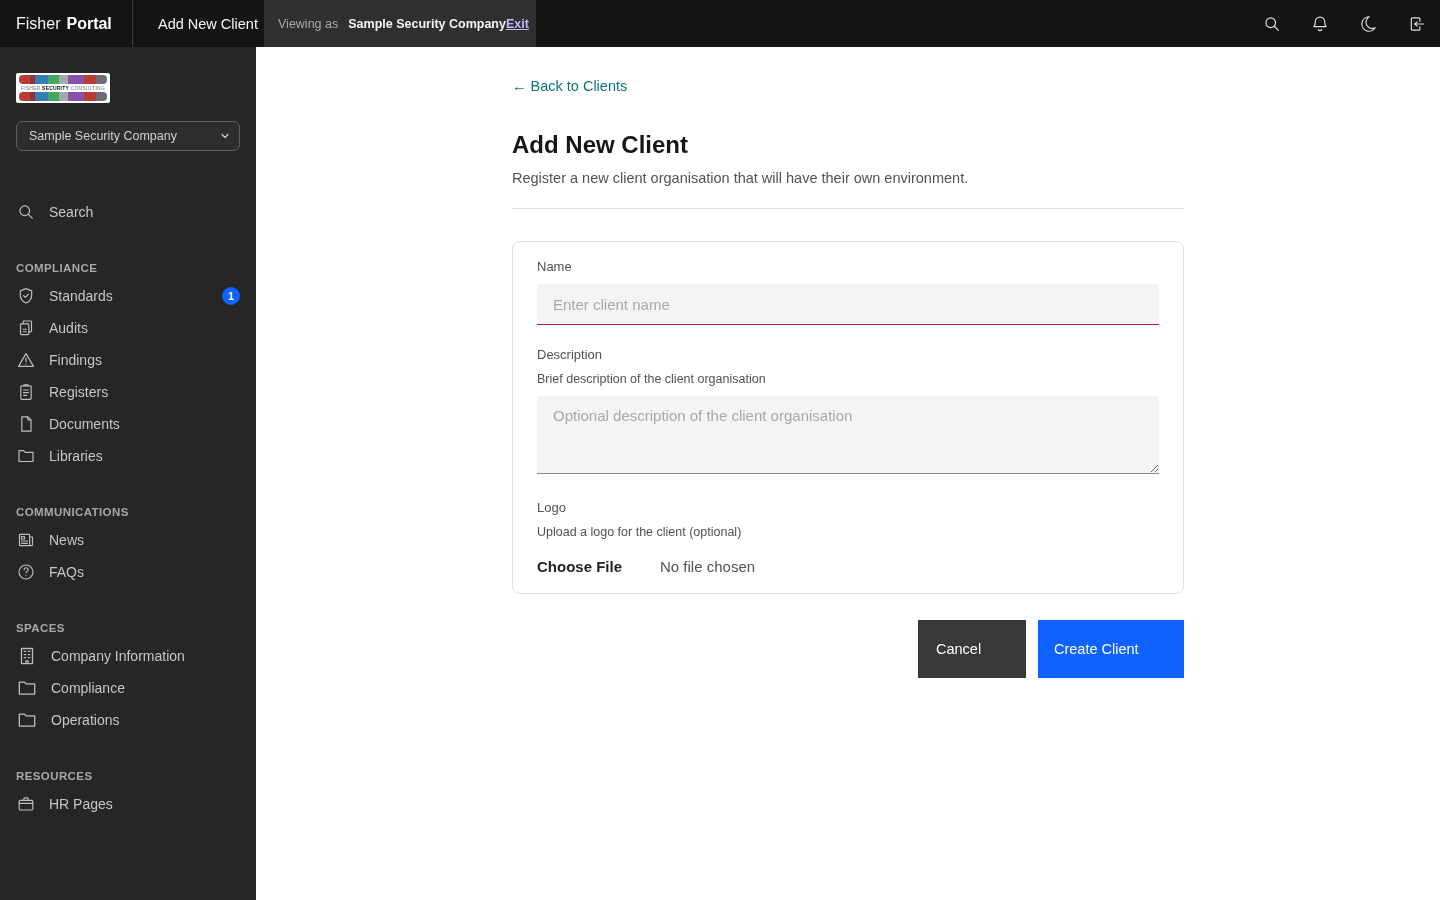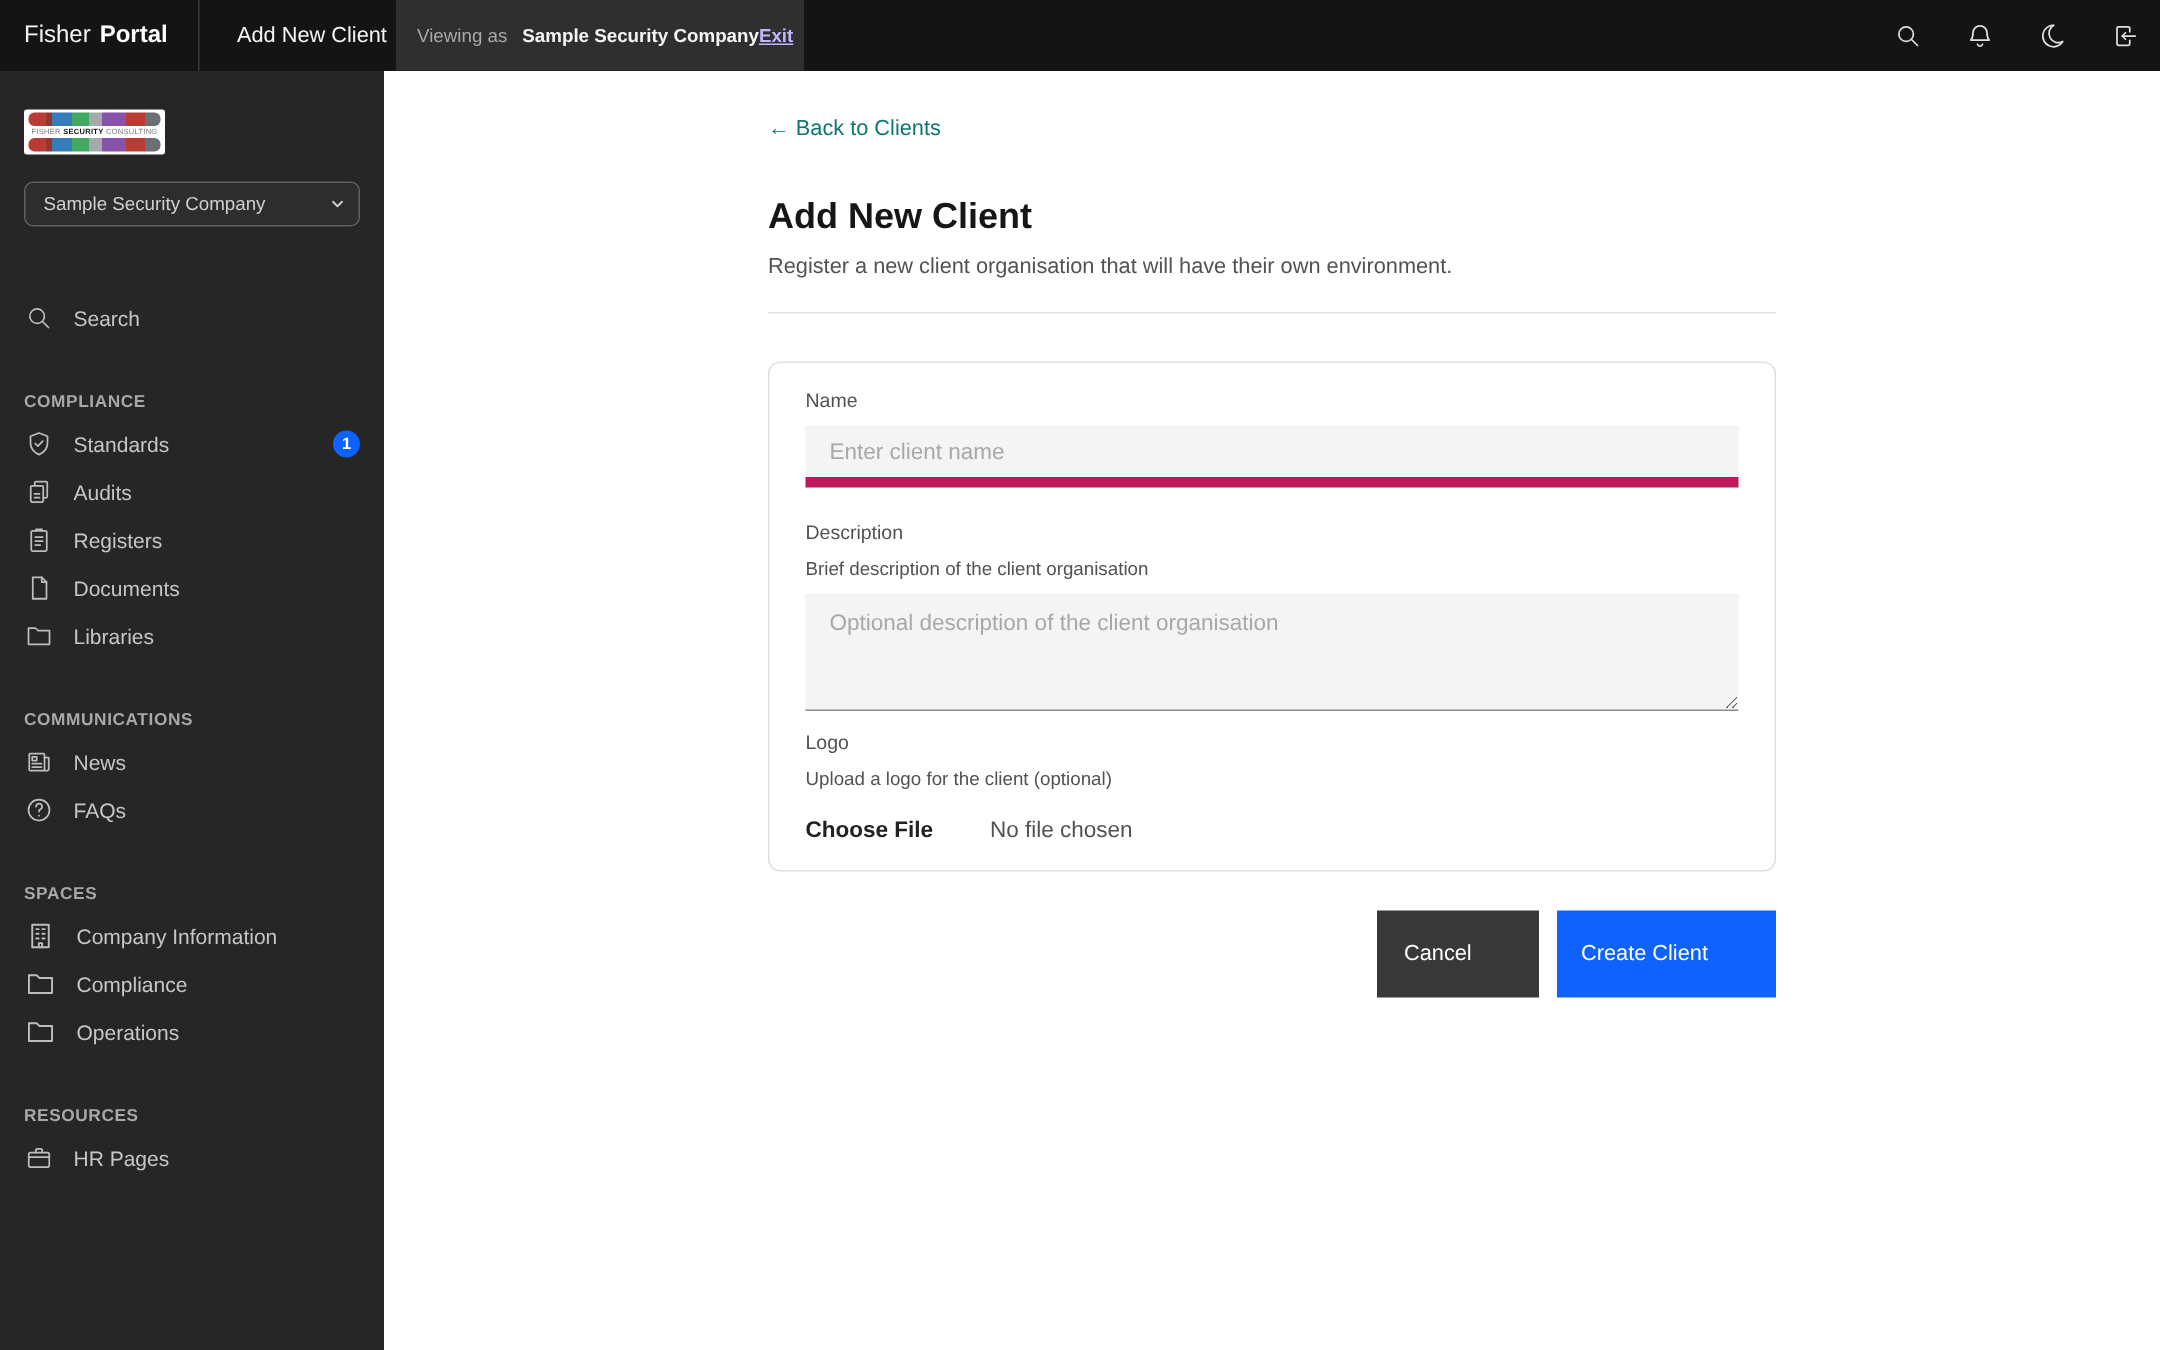--- a/index.html
+++ b/index.html
@@ -53,7 +53,7 @@
 
   .card { margin-top:32px; border:1px solid #e0e0e0; border-radius:8px; padding:17px 24px 18px; }
   .field-label { font-size:13px; color:#525252; }
-  .text-input { margin-top:10px; width:100%; height:41px; background:#f4f4f4; border:none; border-bottom:7px solid #be185d; padding:0 16px; font-size:15px; color:#161616; font-family:inherit; outline:none; }
+  .text-input { margin-top:10px; width:100%; height:41px; background:#f4f4f4; border:none; border-bottom:1px solid #be185d; padding:0 16px; font-size:15px; color:#161616; font-family:inherit; outline:none; }
   .text-input::placeholder, .textarea::placeholder { color:#a8a8a8; }
   .helper { margin-top:10px; font-size:12.5px; color:#525252; }
   .mt-desc { margin-top:22px; }

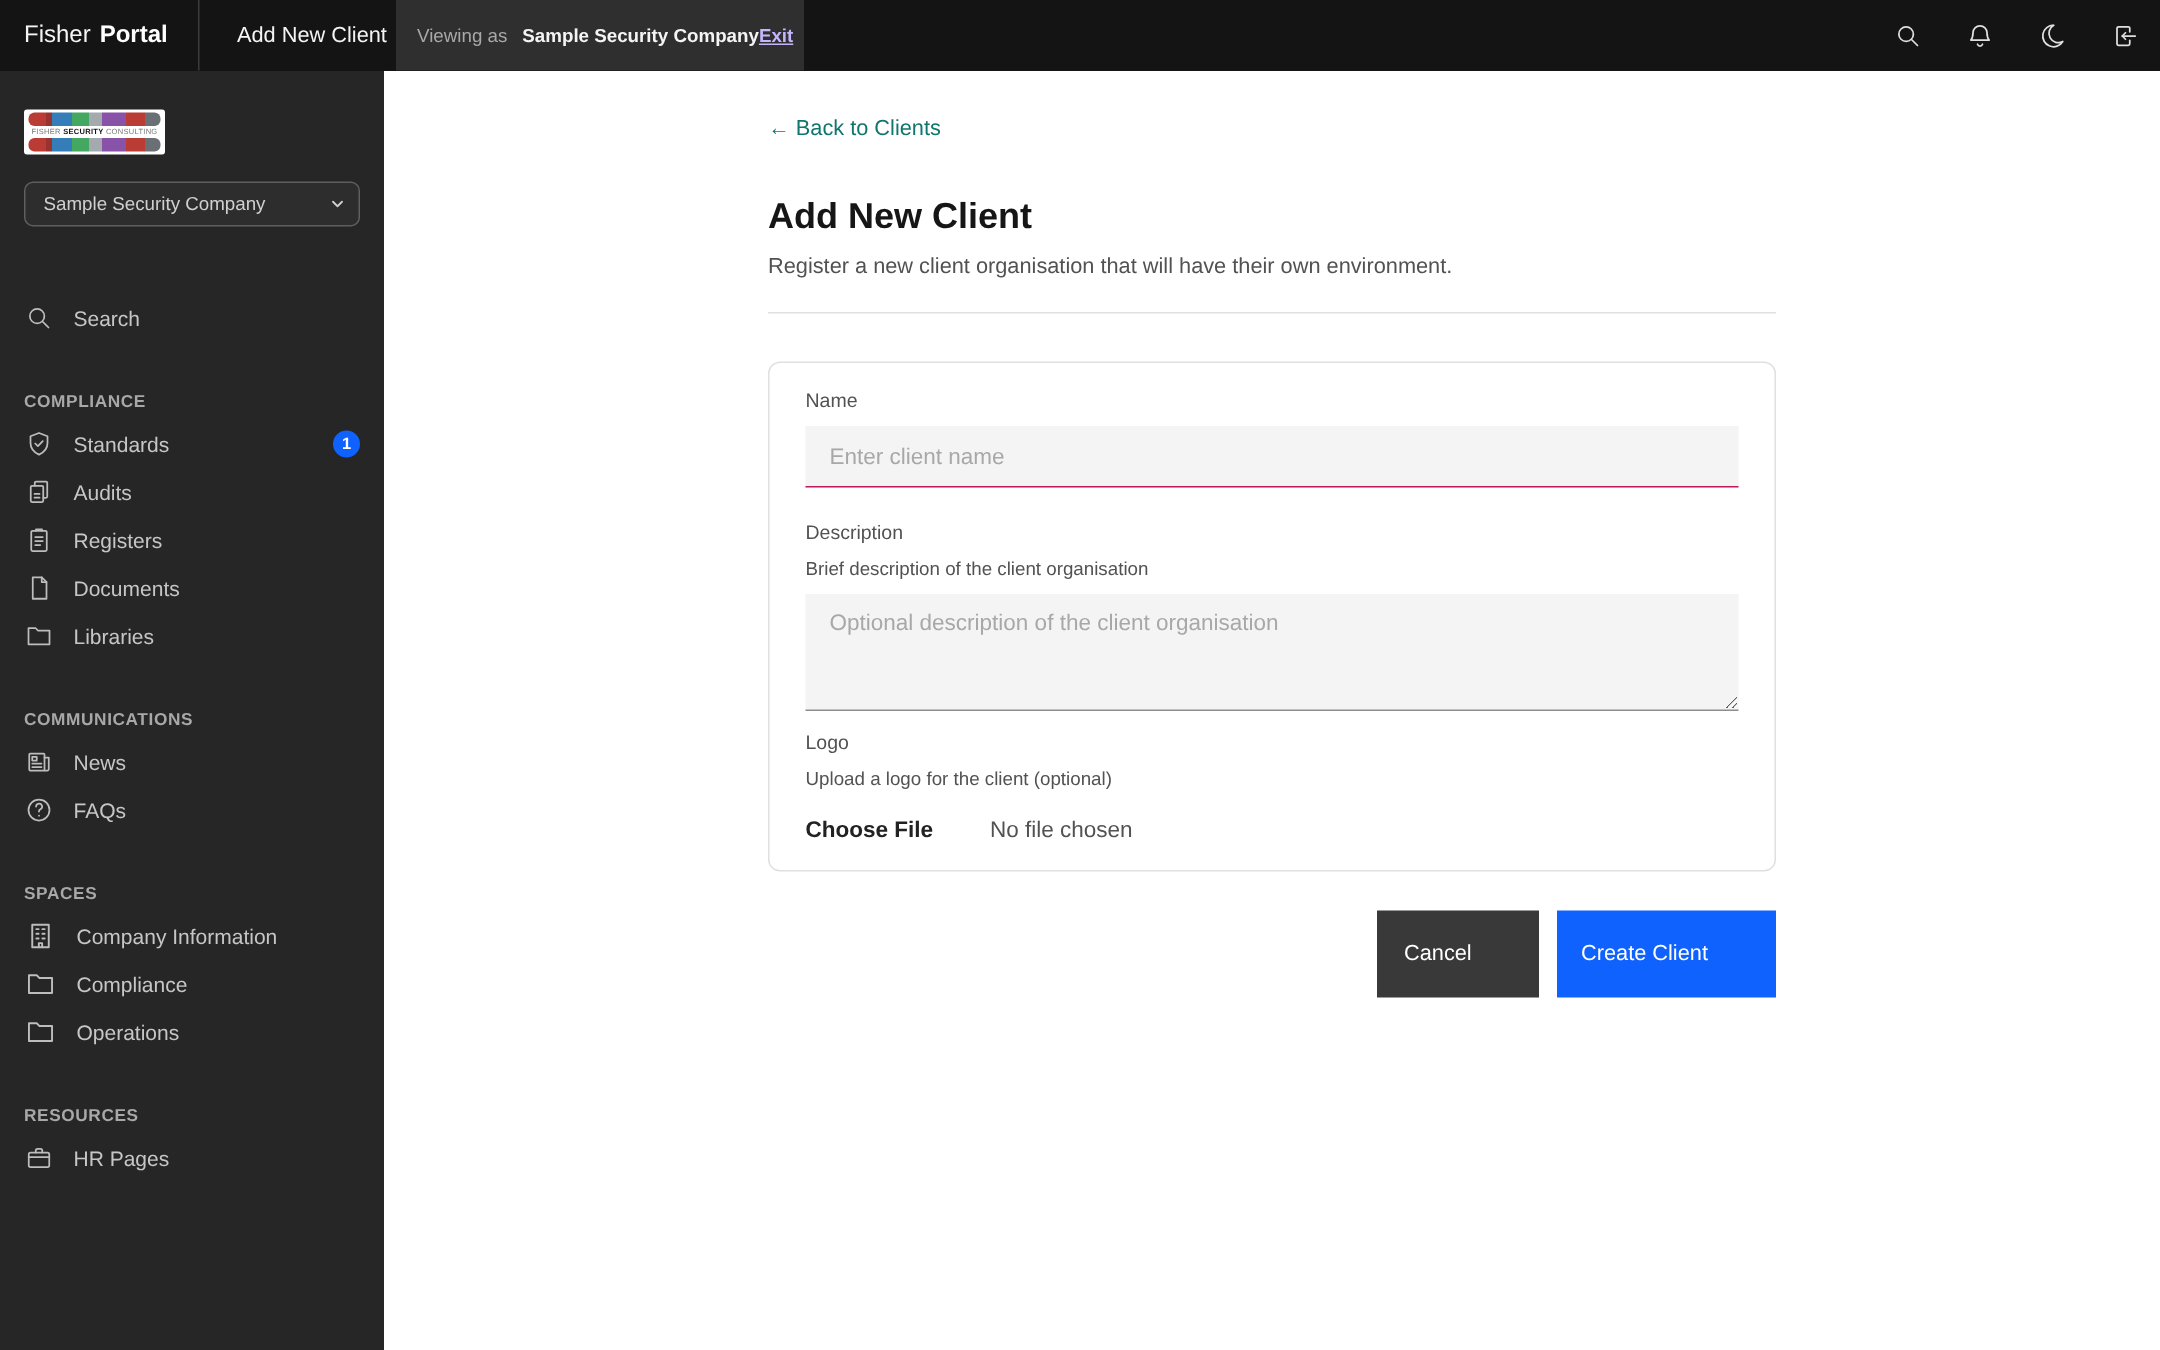--- a/index.html
+++ b/index.html
@@ -173,6 +173,16 @@
     <div class="nav-item">
       <svg viewBox="0 0 24 24">
           <g class="ic">
+            <path d="M12 4.4 21 19.6H3z"></path>
+            <path d="M12 10v4.2"></path>
+            <path d="M12 16.8v.1"></path>
+          </g>
+        </svg>
+      <span>Findings</span>
+    </div>
+    <div class="nav-item">
+      <svg viewBox="0 0 24 24">
+          <g class="ic">
             <rect x="5.8" y="4.6" width="12.4" height="16.2" rx="1"></rect>
             <path d="M9.6 4.6V3.4h4.8v1.2"></path>
             <path d="M9 9.6h6M9 12.8h6M9 16h4"></path>

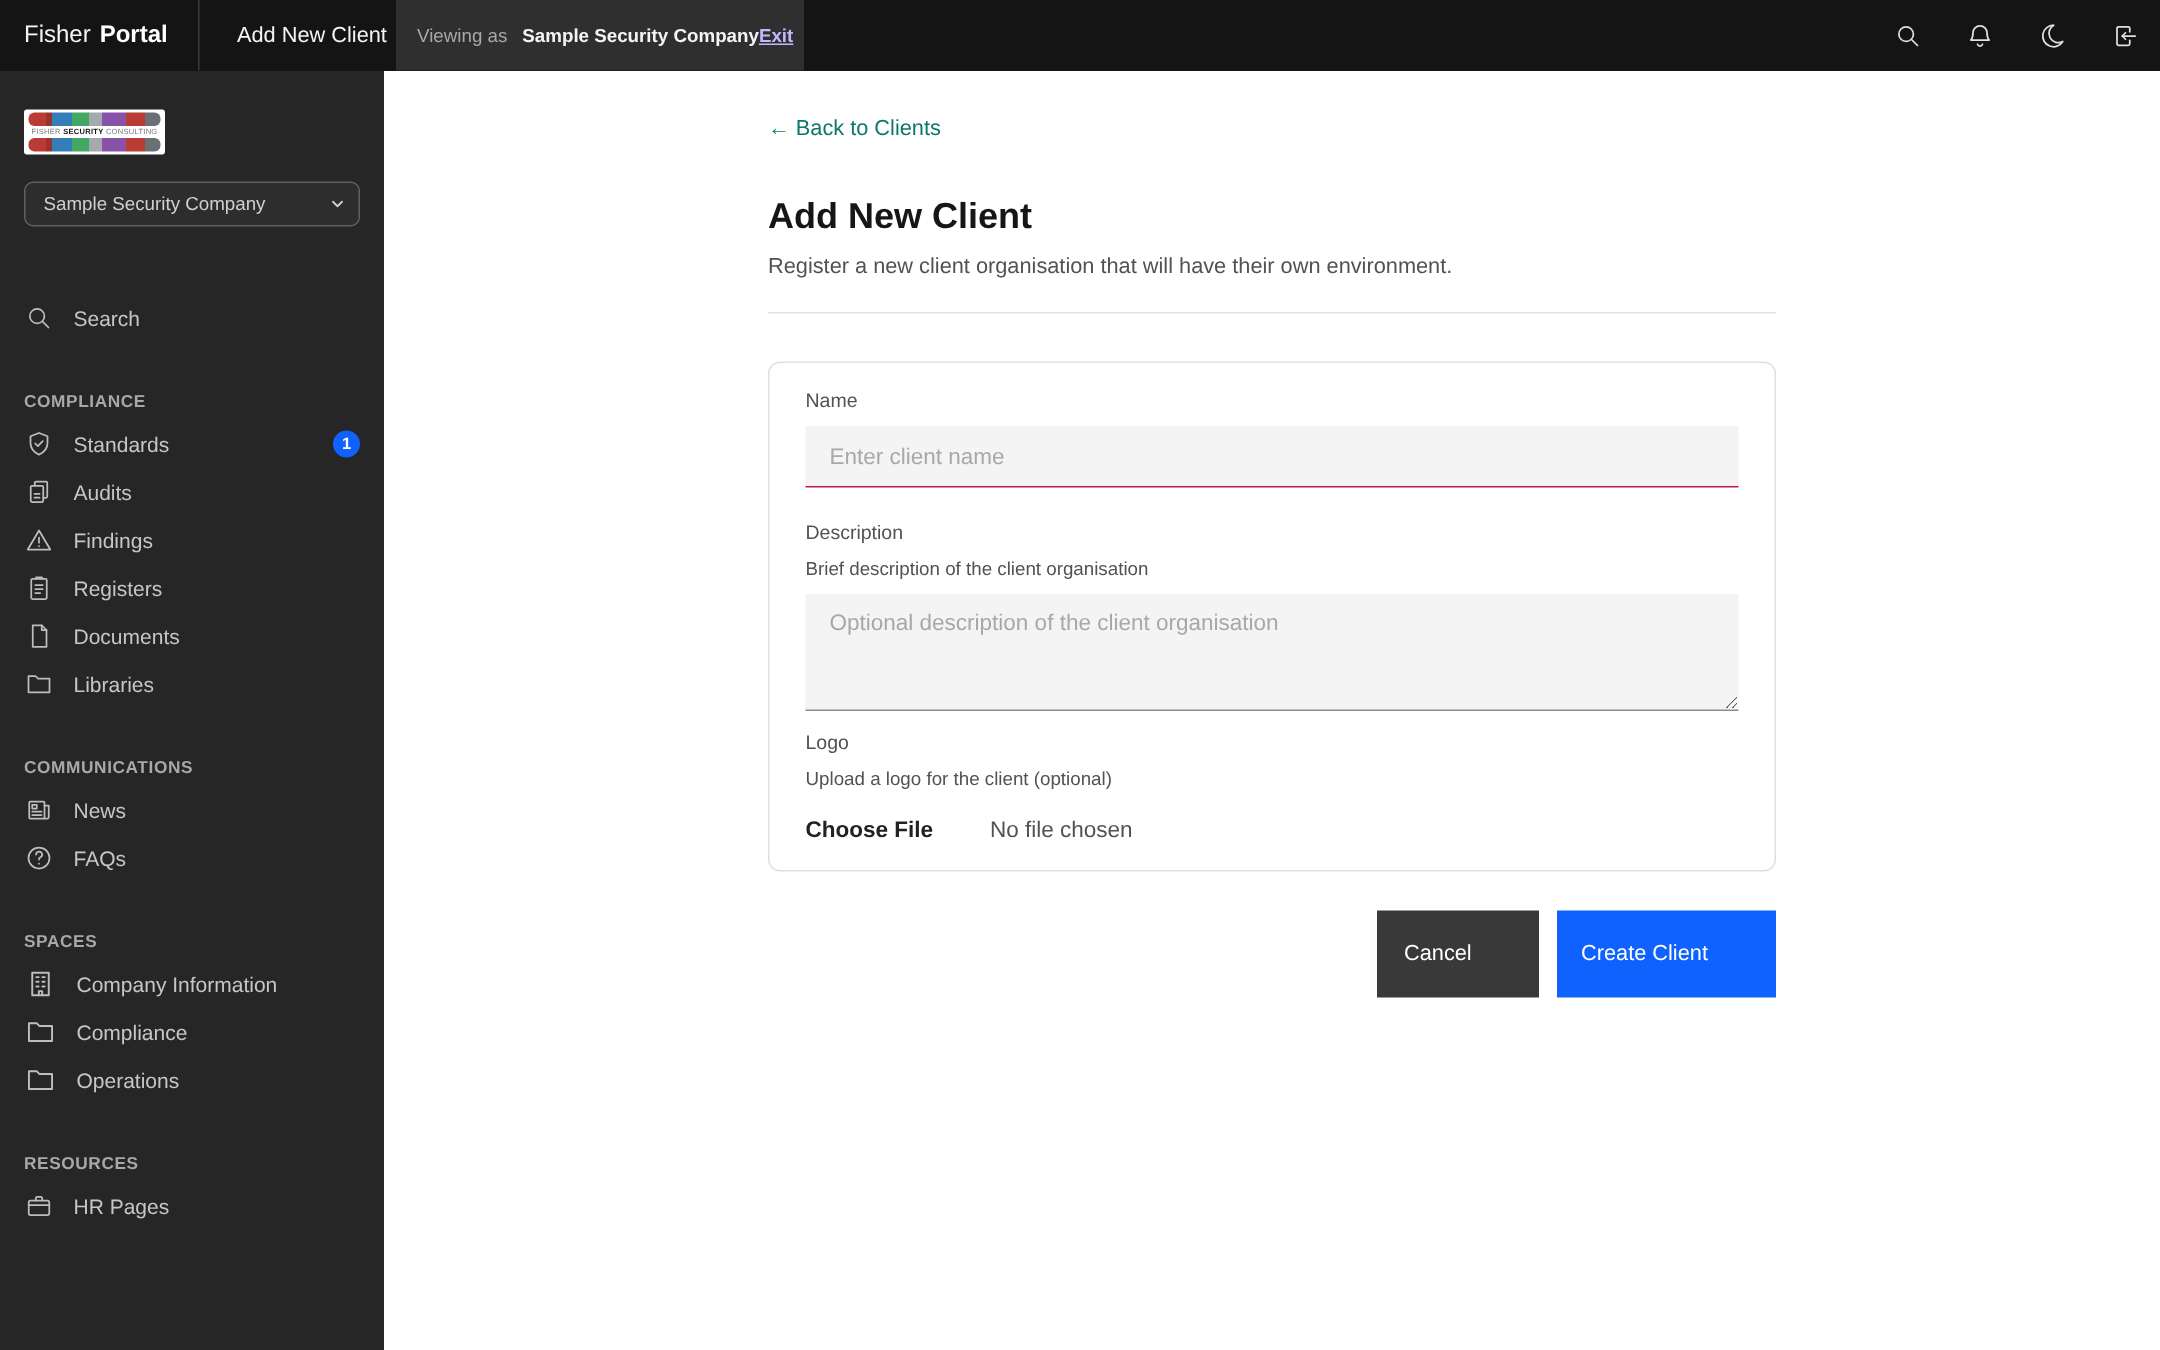--- a/index.html
+++ b/index.html
@@ -58,7 +58,7 @@
   .helper { margin-top:10px; font-size:12.5px; color:#525252; }
   .mt-desc { margin-top:22px; }
   .textarea { margin-top:10px; width:100%; height:78px; background:#f4f4f4; border:none; border-bottom:1px solid #8d8d8d; padding:11px 16px; font-size:15px; color:#161616; font-family:inherit; resize:vertical; outline:none; }
-  .mt-logo { margin-top:8px; }
+  .mt-logo { margin-top:22px; }
   .file-row { margin-top:19px; display:flex; align-items:center; gap:38px; }
   .file-btn { font-size:15px; font-weight:700; color:#222; cursor:pointer; background:none; border:none; font-family:Liberation Sans, sans-serif; }
   .file-status { font-size:15px; color:#525252; }

